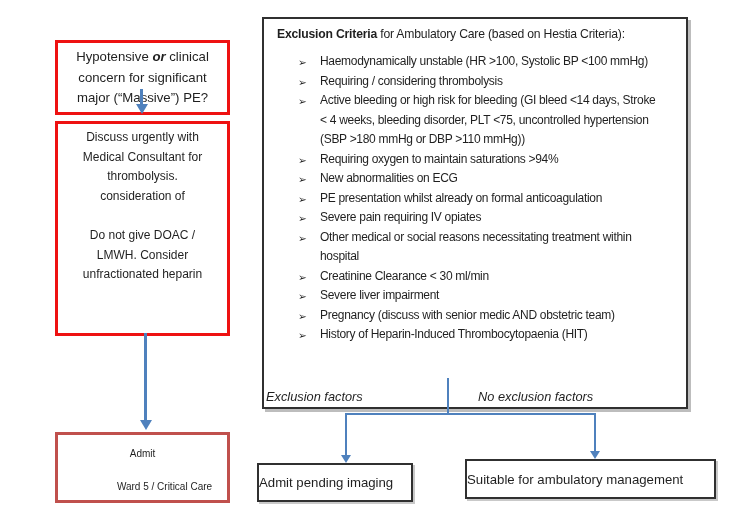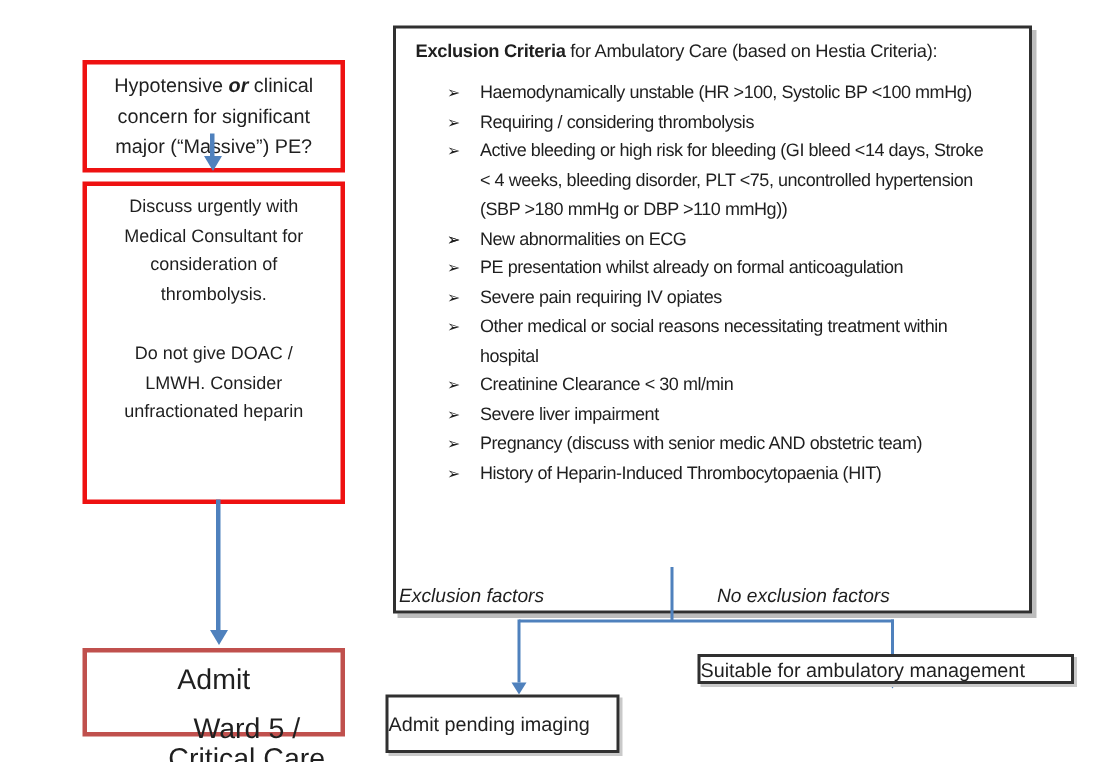--- a/index.html
+++ b/index.html
@@ -103,7 +103,7 @@
       <li><span class="bullet">➢</span><span>Haemodynamically unstable (HR &gt;100, Systolic BP &lt;100 mmHg)</span></li>
       <li><span class="bullet">➢</span><span>Requiring / considering thrombolysis</span></li>
       <li><span class="bullet">➢</span><span>Active bleeding or high risk for bleeding (GI bleed &lt;14 days, Stroke &lt; 4 weeks, bleeding disorder, PLT &lt;75, uncontrolled hypertension (SBP &gt;180 mmHg or DBP &gt;110 mmHg))</span></li>
-      <li><span class="bullet">➢</span></li>
+      <li><span class="bullet">➢</span><span>Requiring oxygen to maintain saturations &gt;94%</span></li>
       <li><span class="bullet">➢</span><span>New abnormalities on ECG</span></li>
       <li><span class="bullet">➢</span><span>PE presentation whilst already on formal anticoagulation</span></li>
       <li><span class="bullet">➢</span><span>Severe pain requiring IV opiates</span></li>

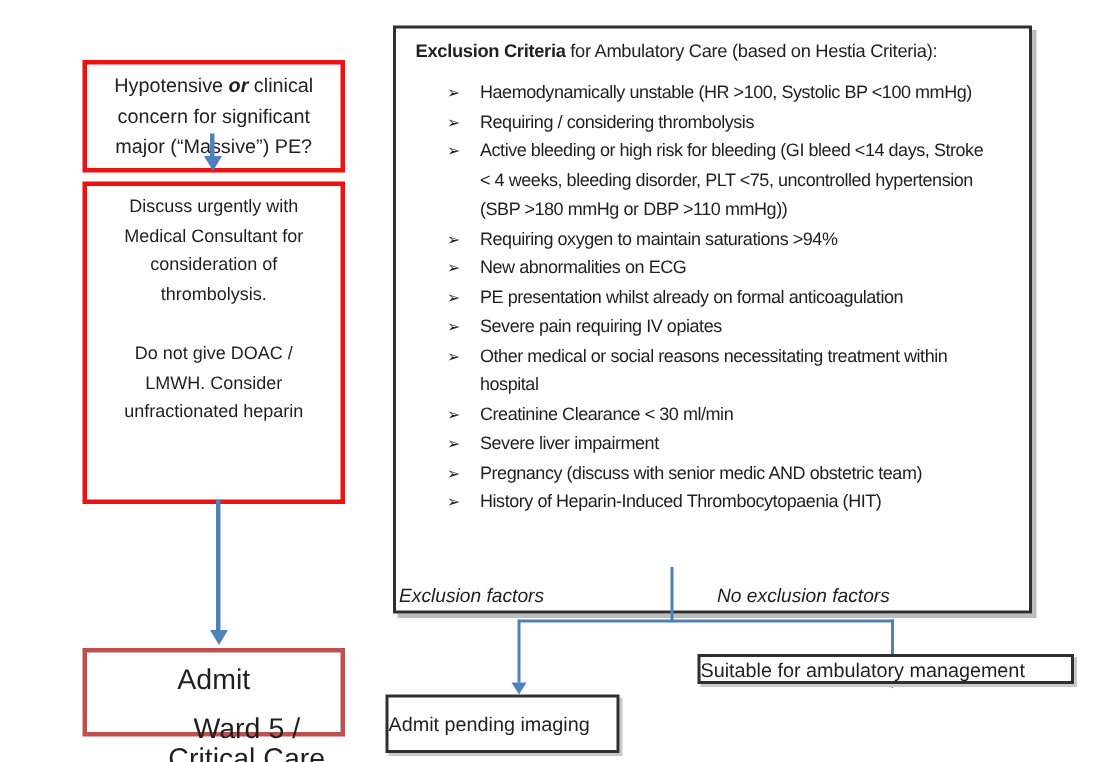--- a/index.html
+++ b/index.html
@@ -81,8 +81,8 @@
   <div id="box2" class="redbox">
     <div>Discuss urgently with</div>
     <div>Medical Consultant for</div>
+    <div>thrombolysis.</div>
     <div>consideration of</div>
-    <div>thrombolysis.</div>
     <div class="spacer"></div>
     <div>Do not give DOAC /</div>
     <div>LMWH. Consider</div>

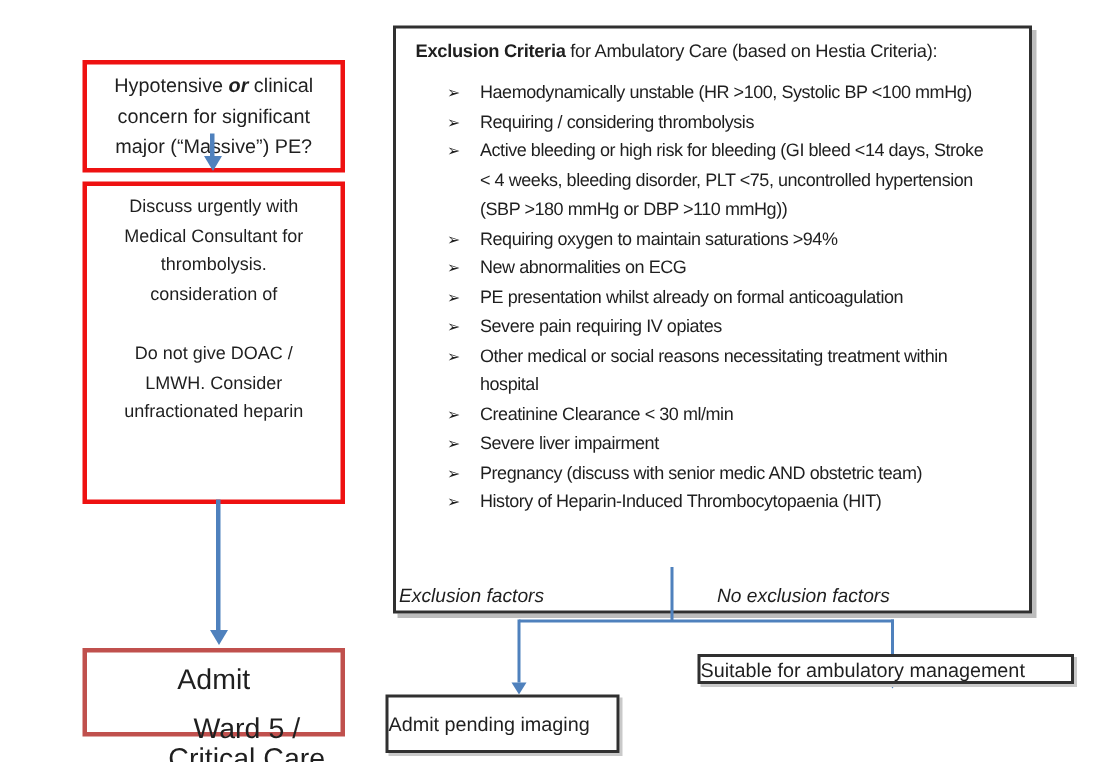--- a/index.html
+++ b/index.html
@@ -14,7 +14,7 @@
   }
   #box1 { left:55px; top:11px; width:175px; height:75px; font-size:13.2px; line-height:20.5px; padding-top:4px;margin-top:29px; }
   #box2 { left:55px; top:121px; width:175px; height:215px; font-size:12px; line-height:19.6px; padding-top:4px; }
-  #box3 { left:55px; top:432px; width:175px; height:59px; border-color:var(--admit_border); font-size:19px; line-height:20px; padding-top:9px;text-align:center; }
+  #box3 { left:55px; top:432px; width:175px; height:71px; border-color:var(--admit_border); font-size:10px; line-height:20px; padding-top:9px;text-align:center; }
   #box3 .l2 { margin-top:13px;padding-left:44px; }
   .bolditalic { font-weight:bold; font-style:italic; }
   .spacer { height:19.6px; }

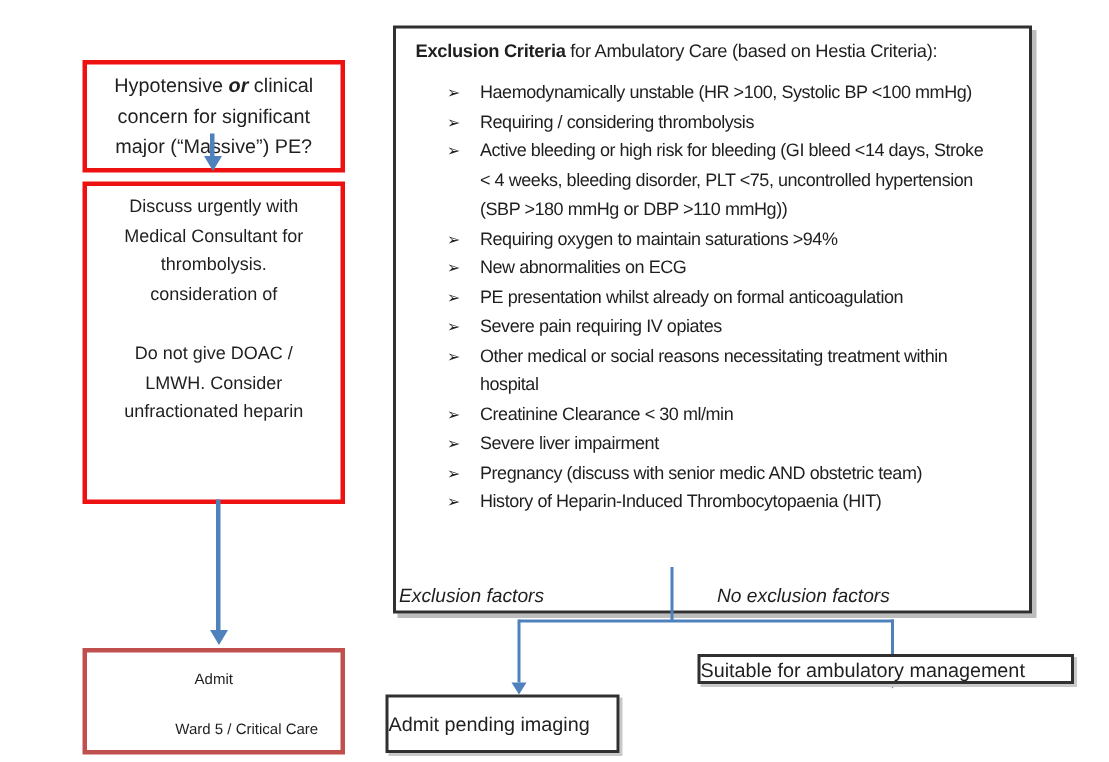--- a/index.html
+++ b/index.html
@@ -62,7 +62,7 @@
     font-size:13.2px; text-align:center;
   }
   #boxA { left:257px; top:463px; width:156px; height:39px; }
-  #boxB { left:465px; top:436px; width:251px; height:20px; }
+  #boxB { left:465px; top:459px; width:251px; height:40px; }
 </style>
 </head>
 <body>

